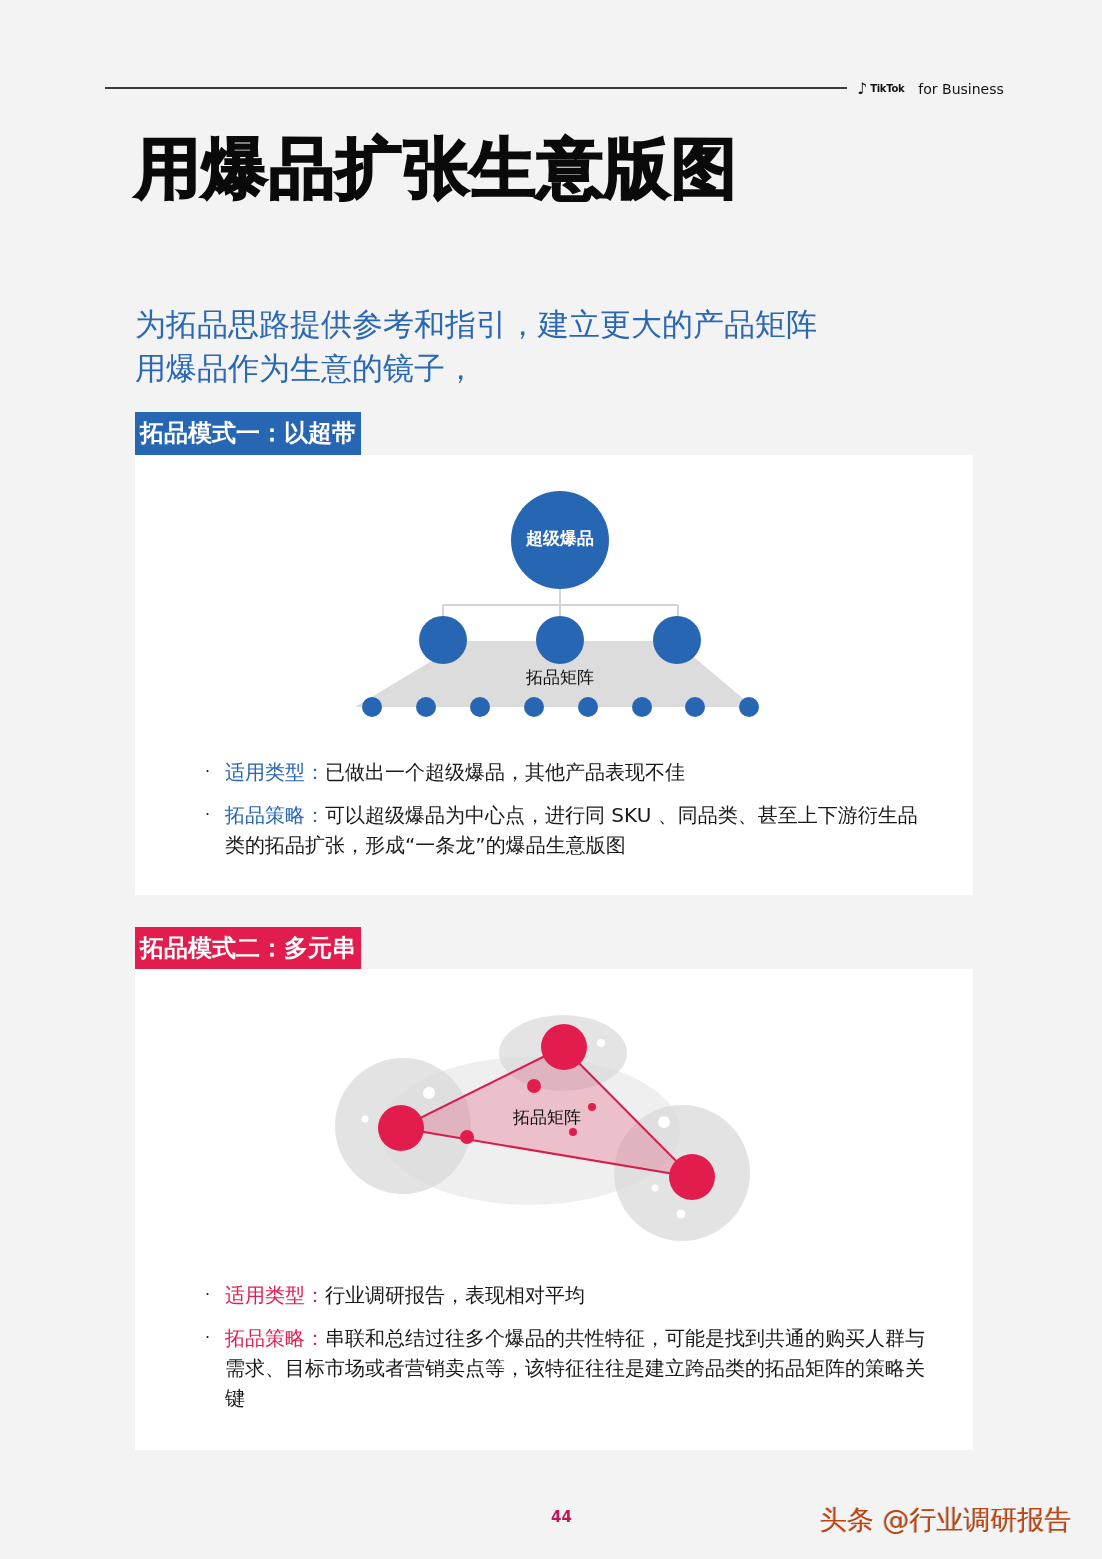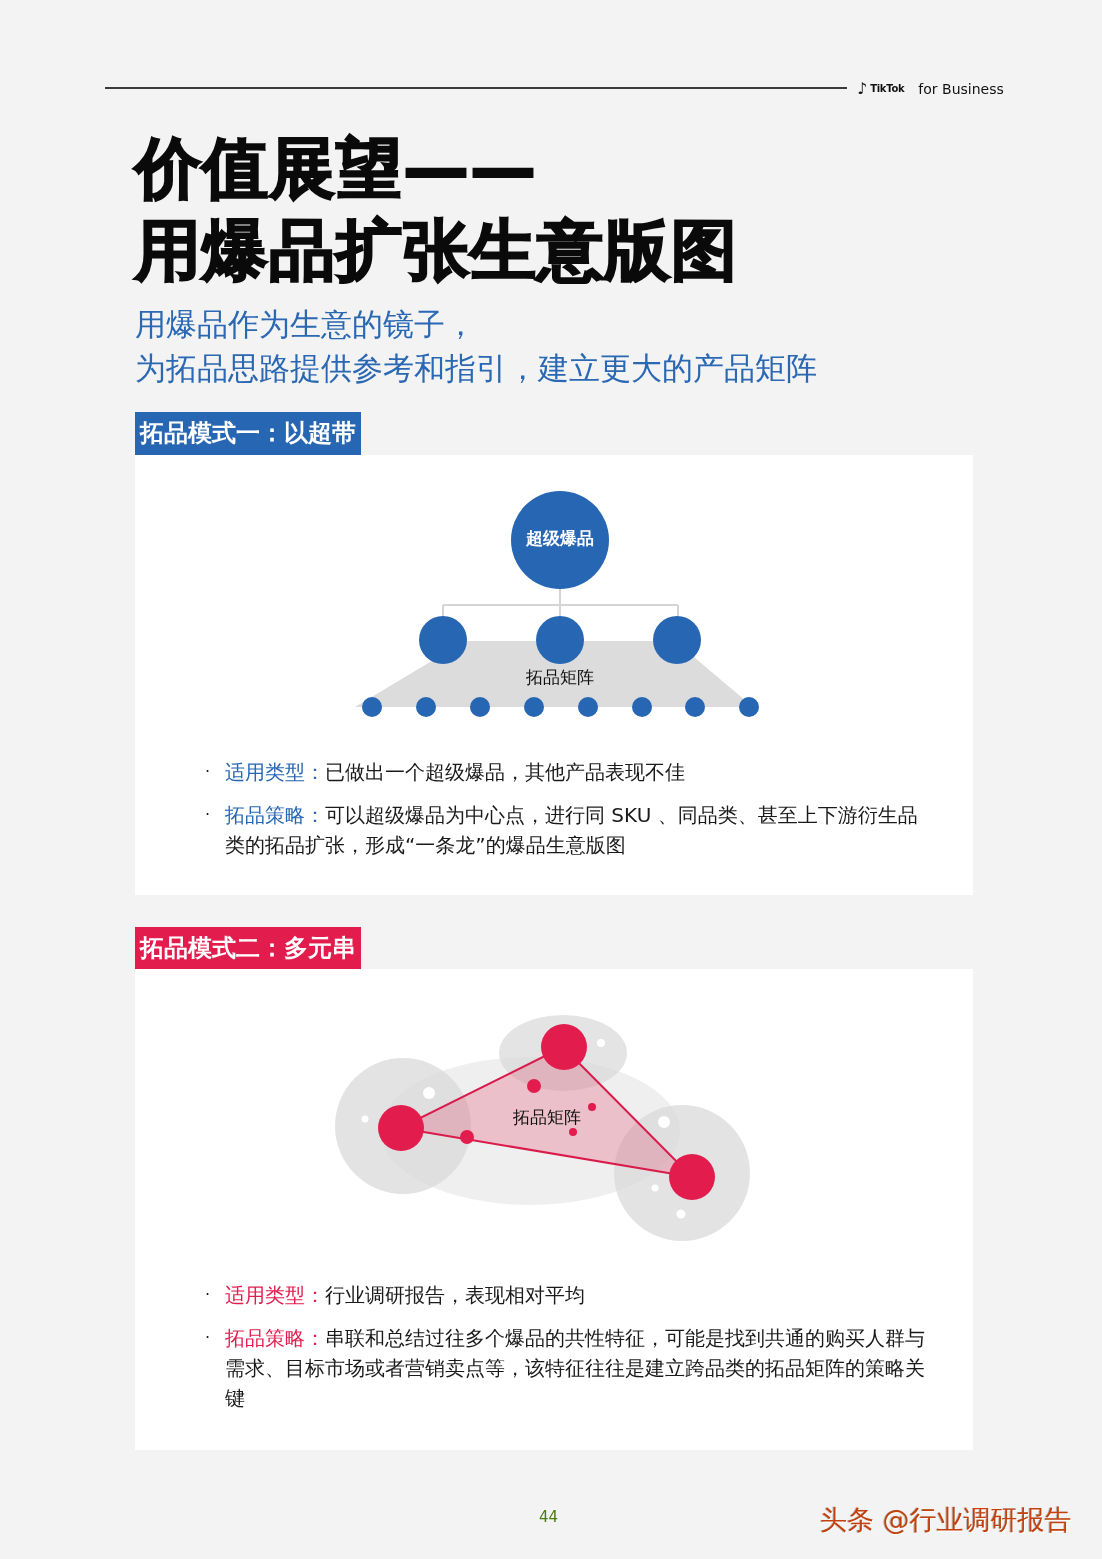--- a/index.html
+++ b/index.html
@@ -48,7 +48,6 @@
 </div>
 
 <div class="title">
-  <span>价值展望——</span>
   <span>用爆品扩张生意版图</span>
 </div>
 

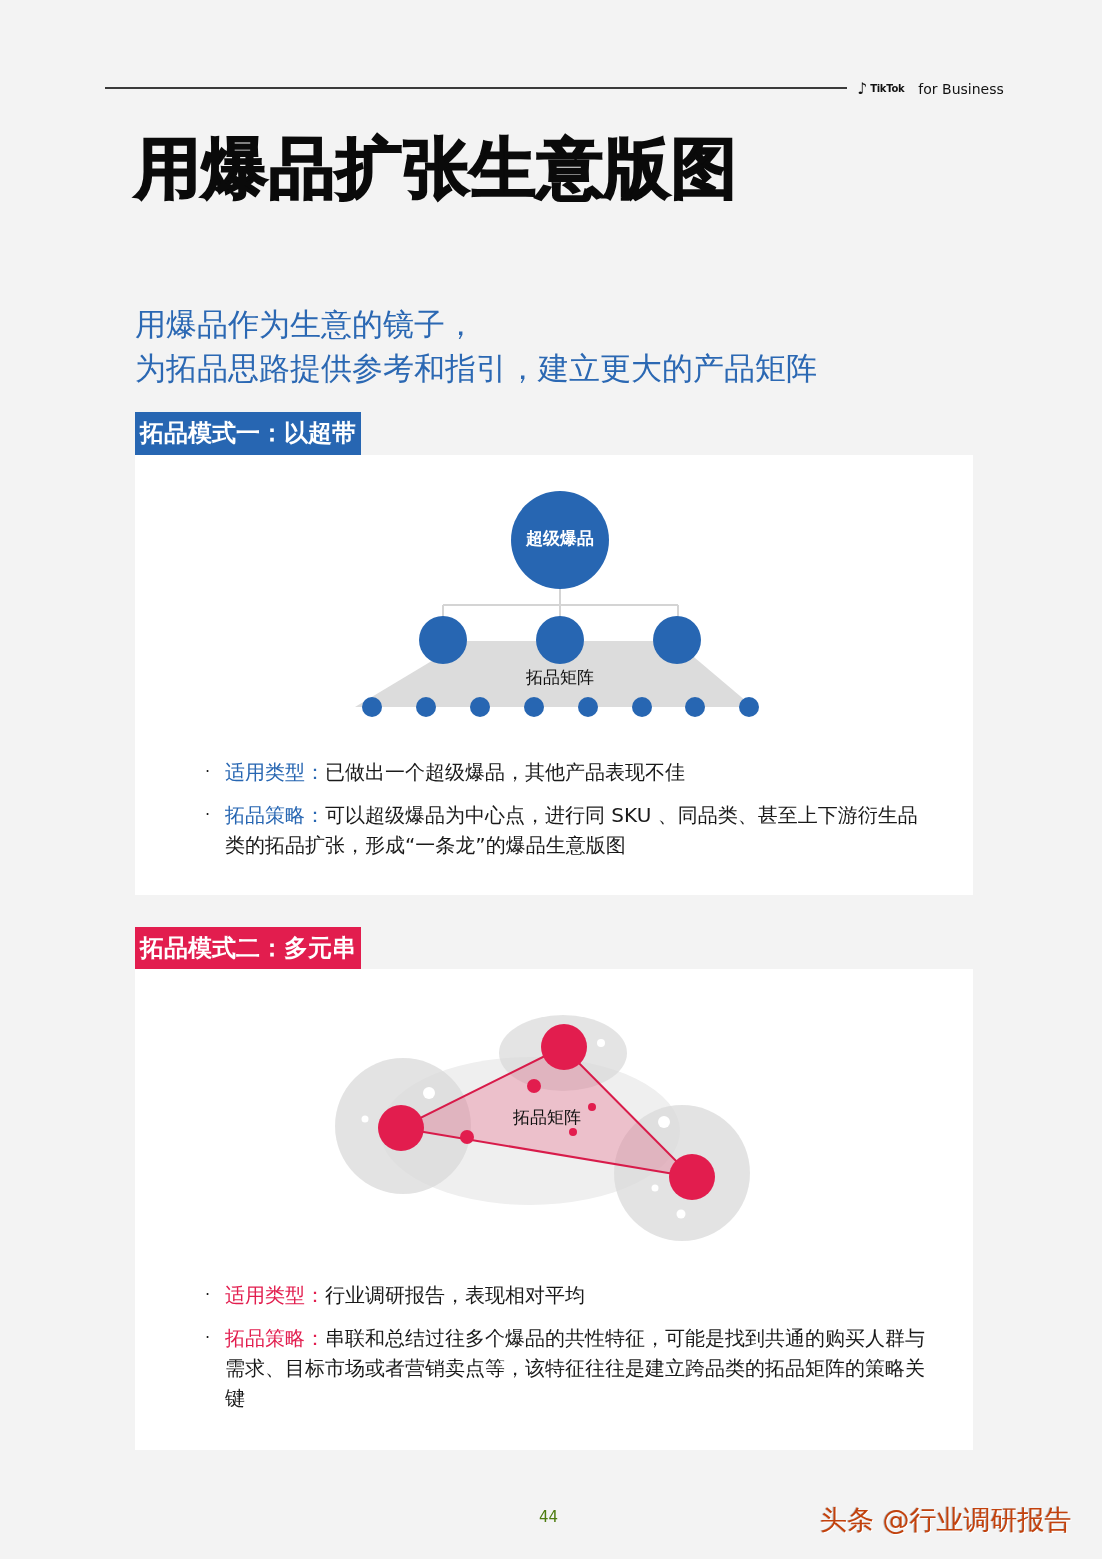--- a/index.html
+++ b/index.html
@@ -52,8 +52,8 @@
 </div>
 
 <div class="subtitle">
+  <span>为拓品思路提供参考和指引，建立更大的产品矩阵</span>
   <span>用爆品作为生意的镜子，</span>
-  <span>为拓品思路提供参考和指引，建立更大的产品矩阵</span>
 </div>
 
 <div class="tag tag-blue">拓品模式一：以超带强</div>

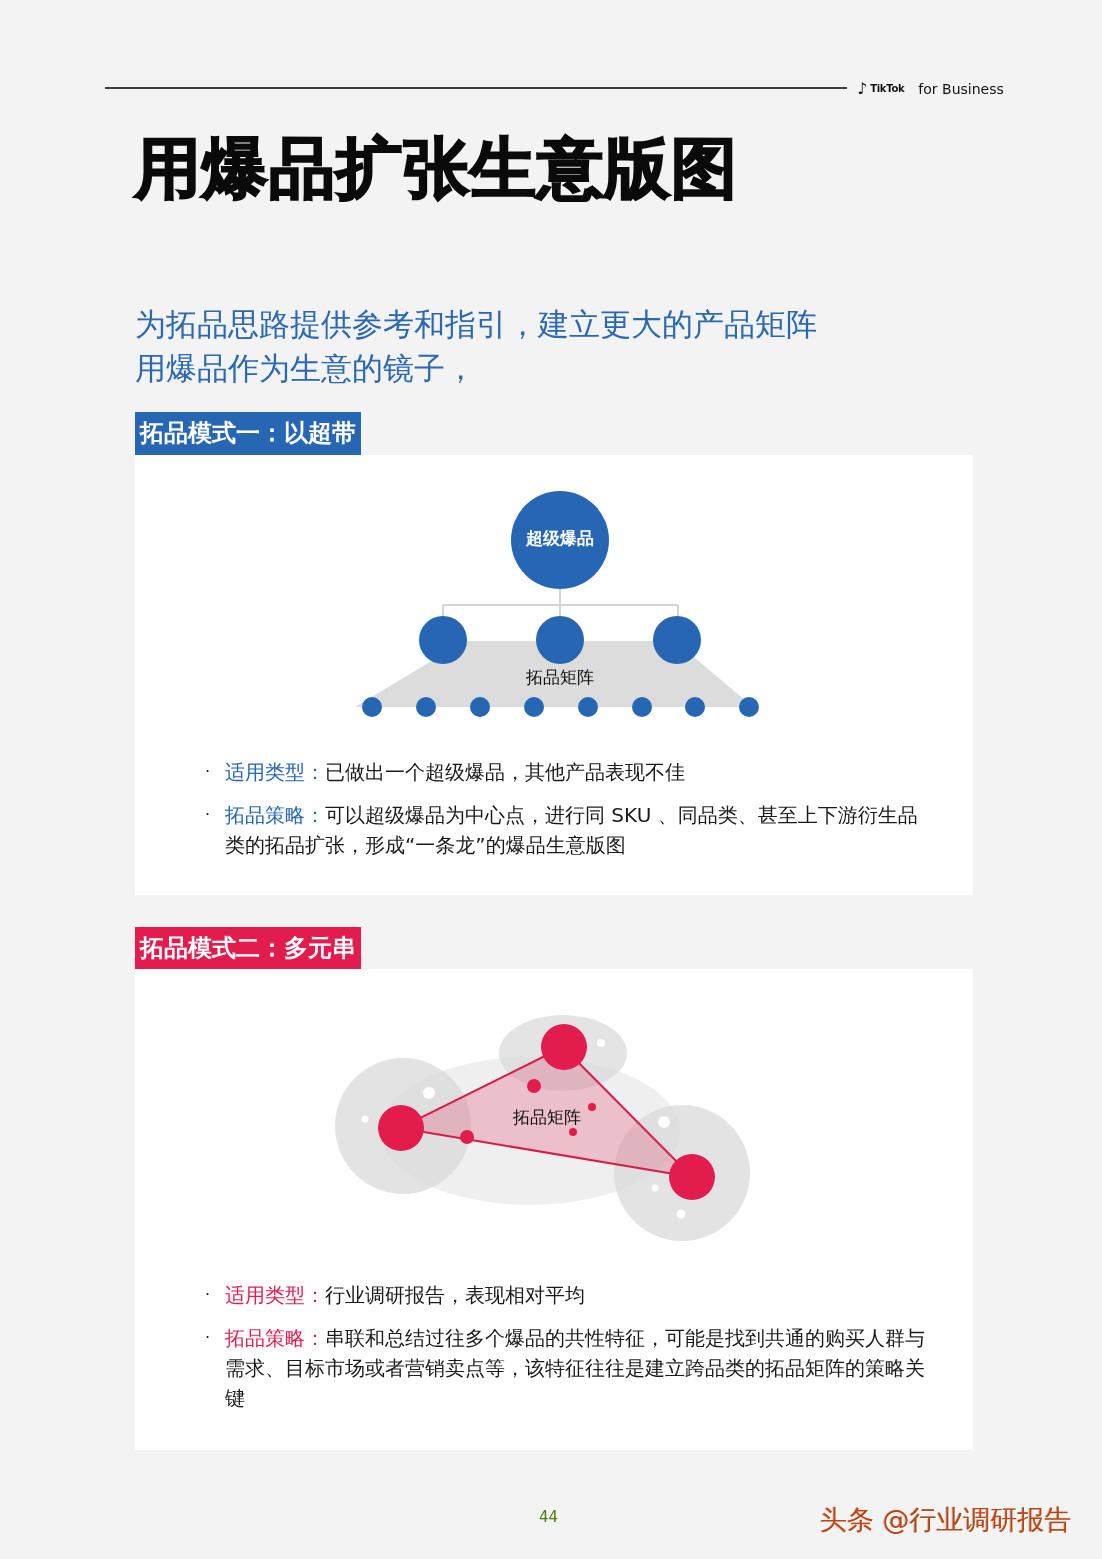--- a/index.html
+++ b/index.html
@@ -34,7 +34,7 @@
   .bullet .key-blue { color: #2766b2; }
   .bullet .key-red { color: #e21d4e; }
 
-  .page-number { position: absolute; left: 539px; top: 1508px; font-size: 15px; font-weight: normal; color: #4d7c0f; }
+  .page-number { position: absolute; left: 551px; top: 1508px; font-size: 15px; font-weight: bold; color: #be185d; }
   .watermark { position: absolute; left: 820px; top: 1502px; font-size: 27px; color: #c2410c; white-space: nowrap; text-shadow: 1px 1px 0 #fff, -1px 0 0 #bbb; }
 </style>
 </head>

